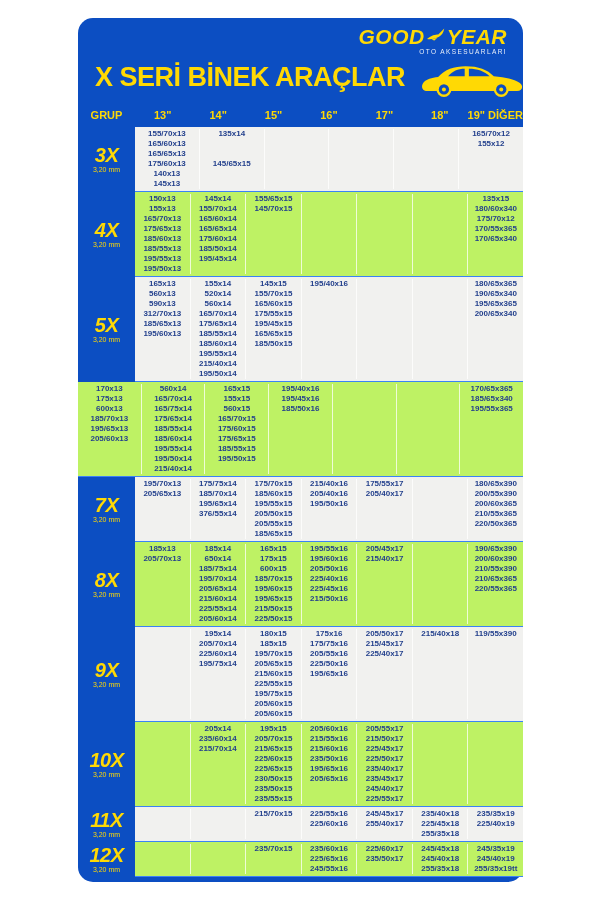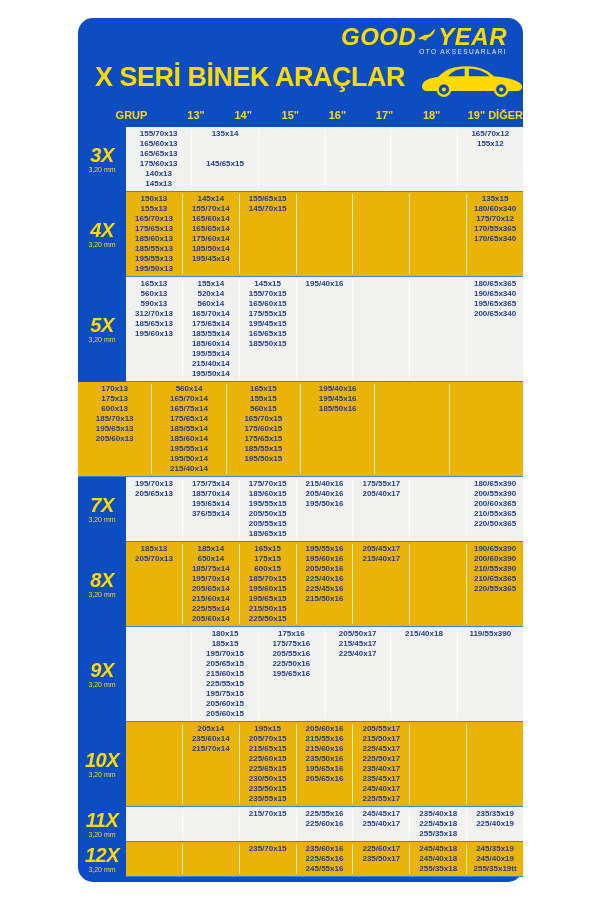--- a/index.html
+++ b/index.html
@@ -15,7 +15,7 @@
   .logo-block{position:absolute;top:9px;right:16px;text-align:right;}
   .logo-line{display:flex;align-items:center;justify-content:flex-end;gap:1px;}
   .logo-word{
-    color:#ffd904;font-size:24px;font-weight:bold;font-style:italic;
+    color:#ffd904;font-size:21px;font-weight:bold;font-style:italic;
     letter-spacing:.5px;line-height:20px;
   }
   .logo-sub{

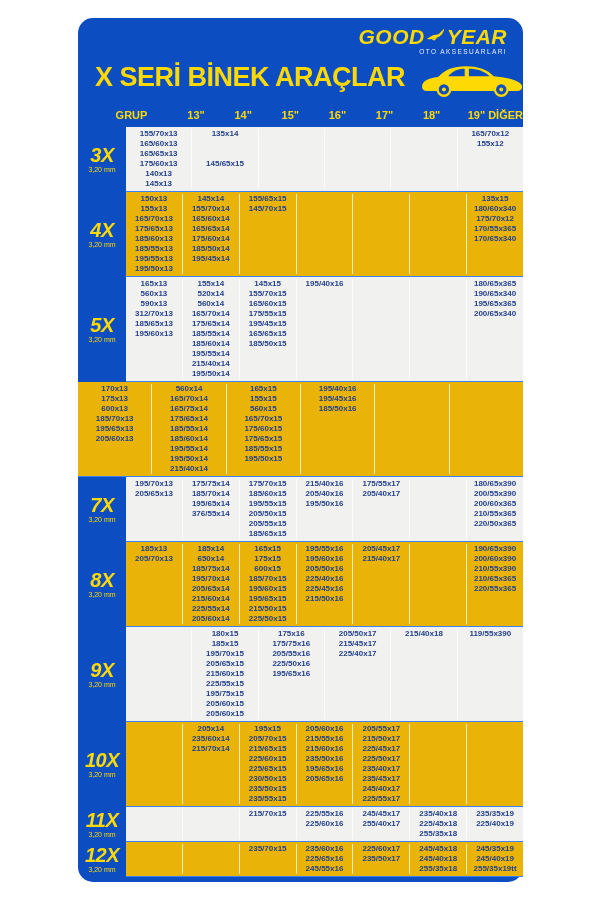--- a/index.html
+++ b/index.html
@@ -31,7 +31,7 @@
   .header-row{position:absolute;left:0;top:86px;width:445px;display:flex;}
   .hcell{
     color:#ffd904;font-size:11px;font-weight:bold;text-align:center;
-    line-height:22px;white-space:nowrap;padding-left:25px;
+    line-height:22px;white-space:nowrap;
   }
   .hcell.grup{width:57px;flex:none;}
   .hcell.size{flex:1;}

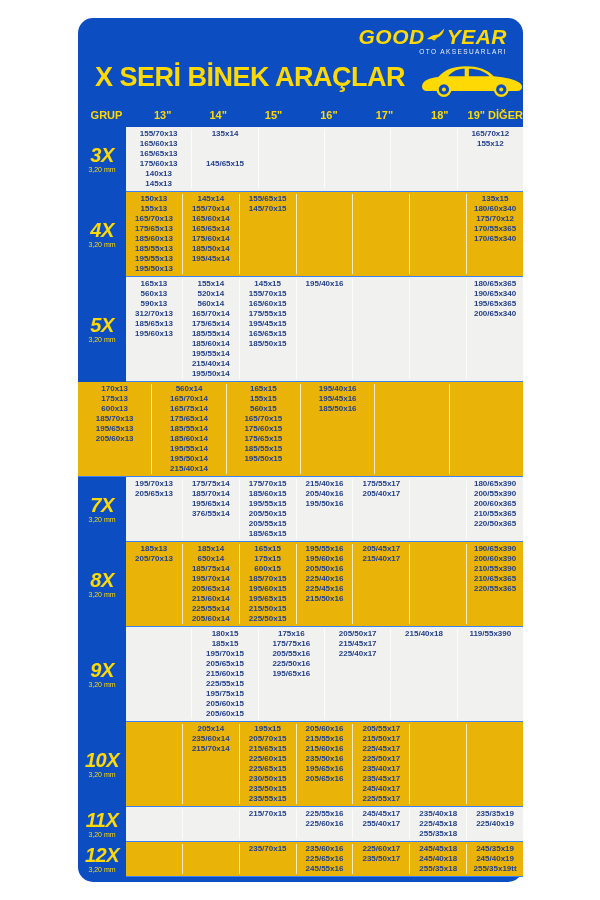--- a/index.html
+++ b/index.html
@@ -39,7 +39,7 @@
   .table-body{position:absolute;left:0;top:109px;width:445px;}
   .band{display:flex;width:100%;}
   .gutter{
-    width:48px;flex:none;display:flex;flex-direction:column;
+    width:57px;flex:none;display:flex;flex-direction:column;
     align-items:center;justify-content:center;overflow:hidden;
   }
   .gname{

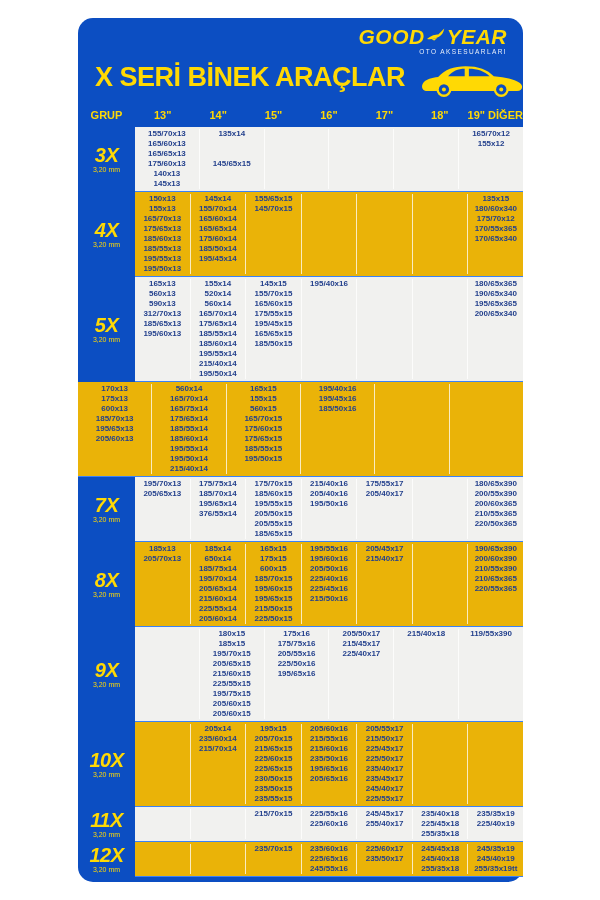--- a/index.html
+++ b/index.html
@@ -52,7 +52,7 @@
     padding:2px 0;
   }
   .cols.light{background:#f1f1ef;}
-  .cols.dark{background:#eab308;}
+  .cols.dark{background:#bef264;}
   .col{flex:1;min-width:0;}
   .col + .col{border-left:1px solid rgba(255,255,255,.75);}
   .line{

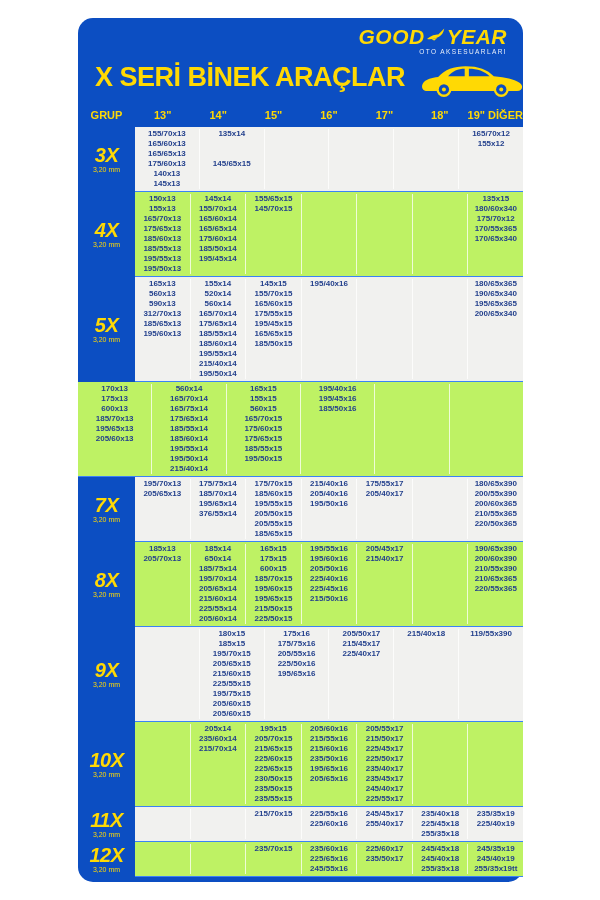--- a/index.html
+++ b/index.html
@@ -402,6 +402,17 @@
             <div class="line"></div>
             <div class="line"></div>
           </div>
+          <div class="col">
+            <div class="line">170/65x365</div>
+            <div class="line">185/65x340</div>
+            <div class="line">195/55x365</div>
+            <div class="line"></div>
+            <div class="line"></div>
+            <div class="line"></div>
+            <div class="line"></div>
+            <div class="line"></div>
+            <div class="line"></div>
+          </div>
         </div>
       </div>
       <div class="band">

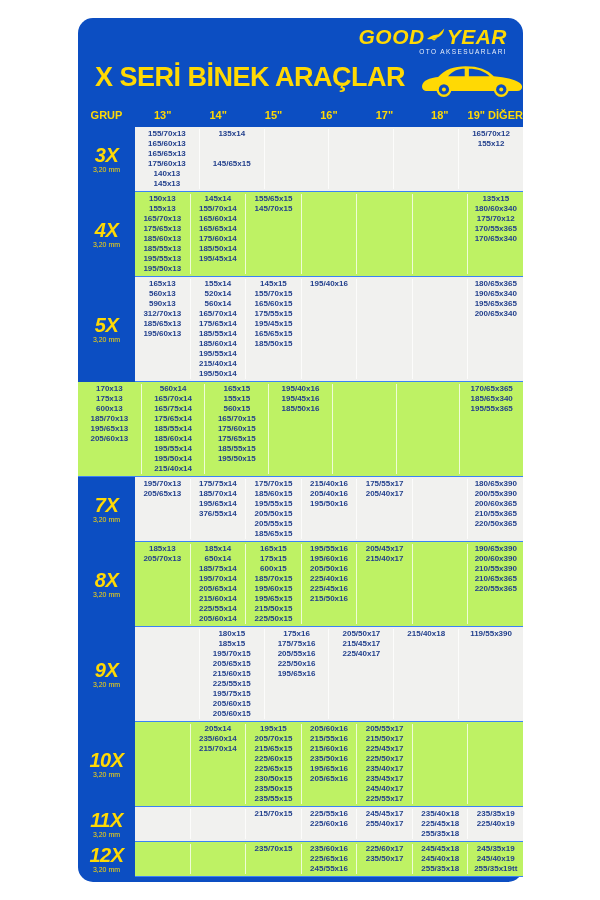--- a/index.html
+++ b/index.html
@@ -575,6 +575,17 @@
             <div class="line"></div>
           </div>
           <div class="col">
+            <div class="line">195x14</div>
+            <div class="line">205/70x14</div>
+            <div class="line">225/60x14</div>
+            <div class="line">195/75x14</div>
+            <div class="line"></div>
+            <div class="line"></div>
+            <div class="line"></div>
+            <div class="line"></div>
+            <div class="line"></div>
+          </div>
+          <div class="col">
             <div class="line">180x15</div>
             <div class="line">185x15</div>
             <div class="line">195/70x15</div>

